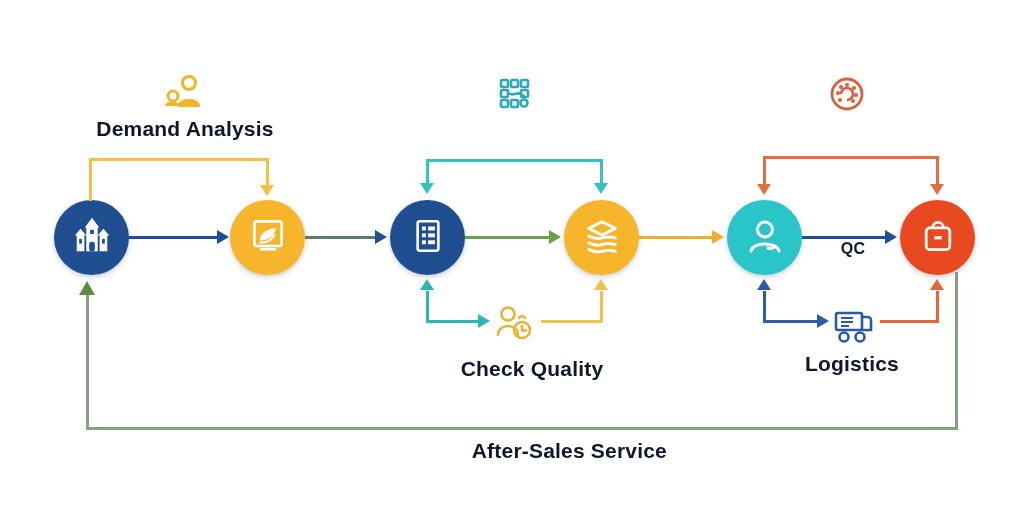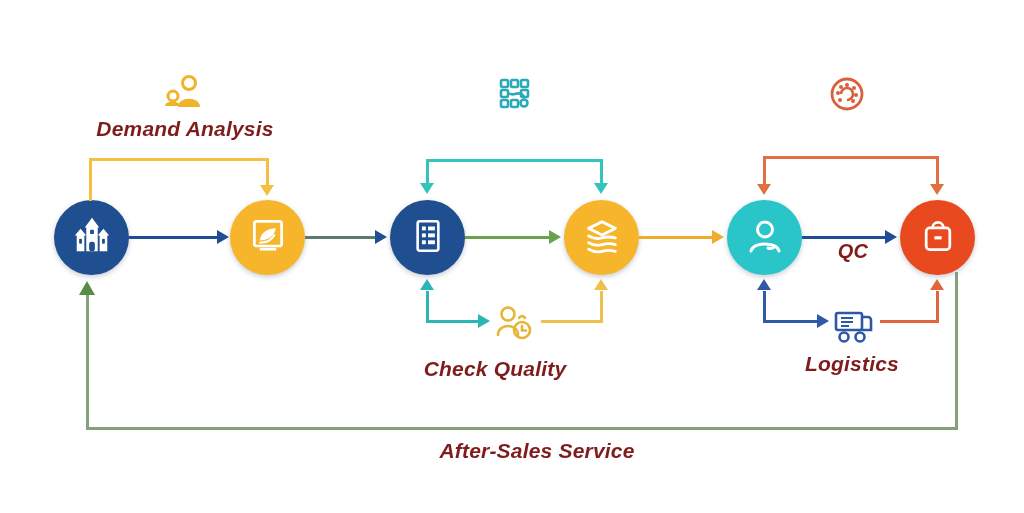--- a/index.html
+++ b/index.html
@@ -8,8 +8,8 @@
   .circle{position:absolute;width:75px;height:75px;border-radius:50%;
           display:flex;align-items:center;justify-content:center;
           box-shadow:0 2px 5px rgba(30,50,80,.25);}
-  .lbl{position:absolute;font-weight:bold;font-size:21px;color:#7f1d1d;
-       text-align:center;letter-spacing:.2px;white-space:nowrap;font-style:italic;}
+  .lbl{position:absolute;font-weight:bold;font-size:21px;color:#0f172a;
+       text-align:center;letter-spacing:.2px;white-space:nowrap;}
   .line{position:absolute;height:3px;}
   .vline{position:absolute;width:3px;}
   .ar-r{position:absolute;width:0;height:0;border-top:7px solid transparent;

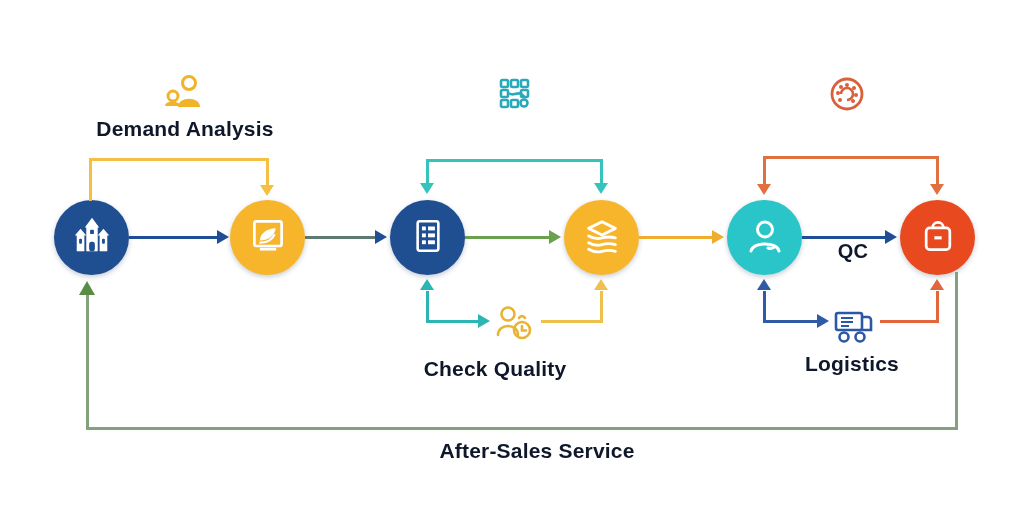--- a/index.html
+++ b/index.html
@@ -160,7 +160,7 @@
   <div class="line" style="left: 802px; top: 236px; width: 84px; background: rgb(31, 78, 150);"></div>
   <div class="ar-r" style="left: 885px; top: 230px; border-left-color: rgb(31, 78, 150);"></div>
 
-  <div class="lbl" style="left:818px;top:240px;width:70px;font-size:20px;">QC</div>
+  <div class="lbl" style="left:818px;top:240px;width:70px;font-size:16px;">QC</div>
 
   <div class="vline" style="left: 89px; top: 158px; height: 43px; background: rgb(245, 192, 66);"></div>
   <div class="line" style="left: 89px; top: 158px; width: 180px; background: rgb(245, 192, 66);"></div>

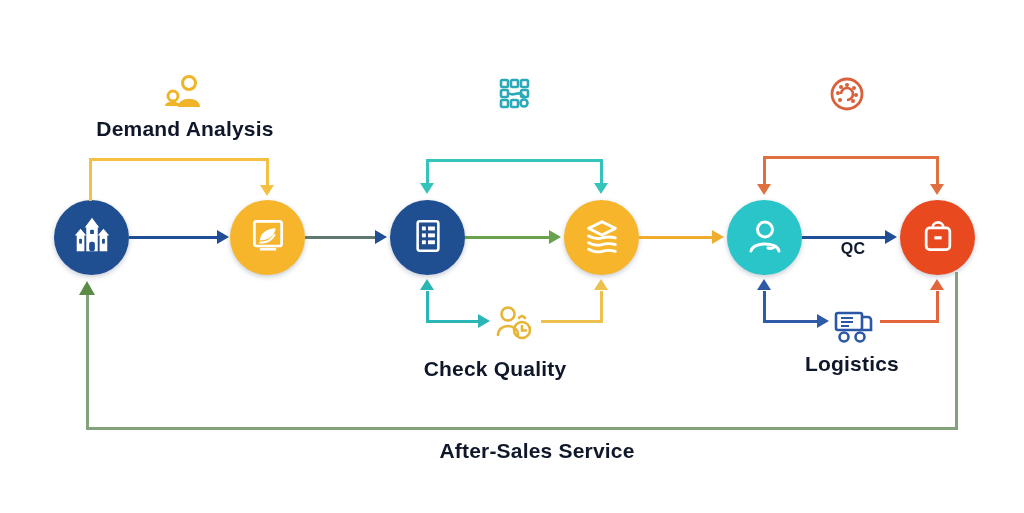--- a/index.html
+++ b/index.html
@@ -198,7 +198,7 @@
   <div class="vline" style="left: 600px; top: 291px; height: 32px; background: rgb(238, 192, 77);"></div>
   <div class="ar-u" style="left: 594px; top: 279px; border-bottom-color: rgb(238, 192, 77);"></div>
 
-  <div class="lbl" style="left:395px;top:357px;width:200px;">Check Quality</div>
+  <div class="lbl" style="left:432px;top:357px;width:200px;">Check Quality</div>
 
   <div class="ar-u" style="left: 757px; top: 279px; border-bottom-color: rgb(47, 90, 165);"></div>
   <div class="vline" style="left: 763px; top: 291px; height: 32px; background: rgb(47, 90, 165);"></div>

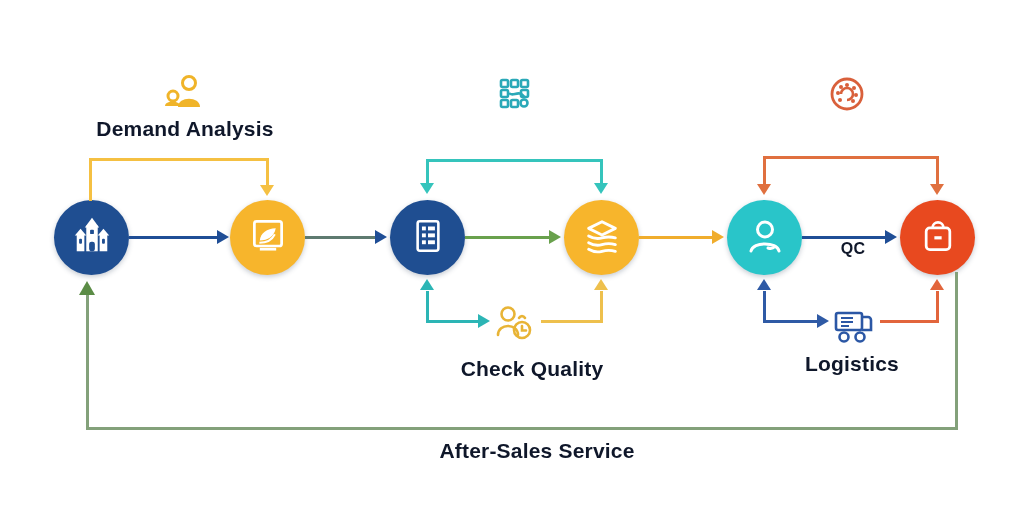--- a/index.html
+++ b/index.html
@@ -226,7 +226,7 @@
   <div class="vline" style="left: 86px; top: 295px; height: 135px; background: rgb(131, 161, 122);"></div>
   <div class="ar-u ar-u-big" style="left: 79px; top: 281px; border-bottom-color: rgb(91, 140, 70);"></div>
 
-  <div class="lbl" style="left:387px;top:439px;width:300px;">After-Sales Service</div>
+  <div class="lbl" style="left:367px;top:439px;width:300px;text-align:right;">After-Sales Service</div>
 
 </div>
 

